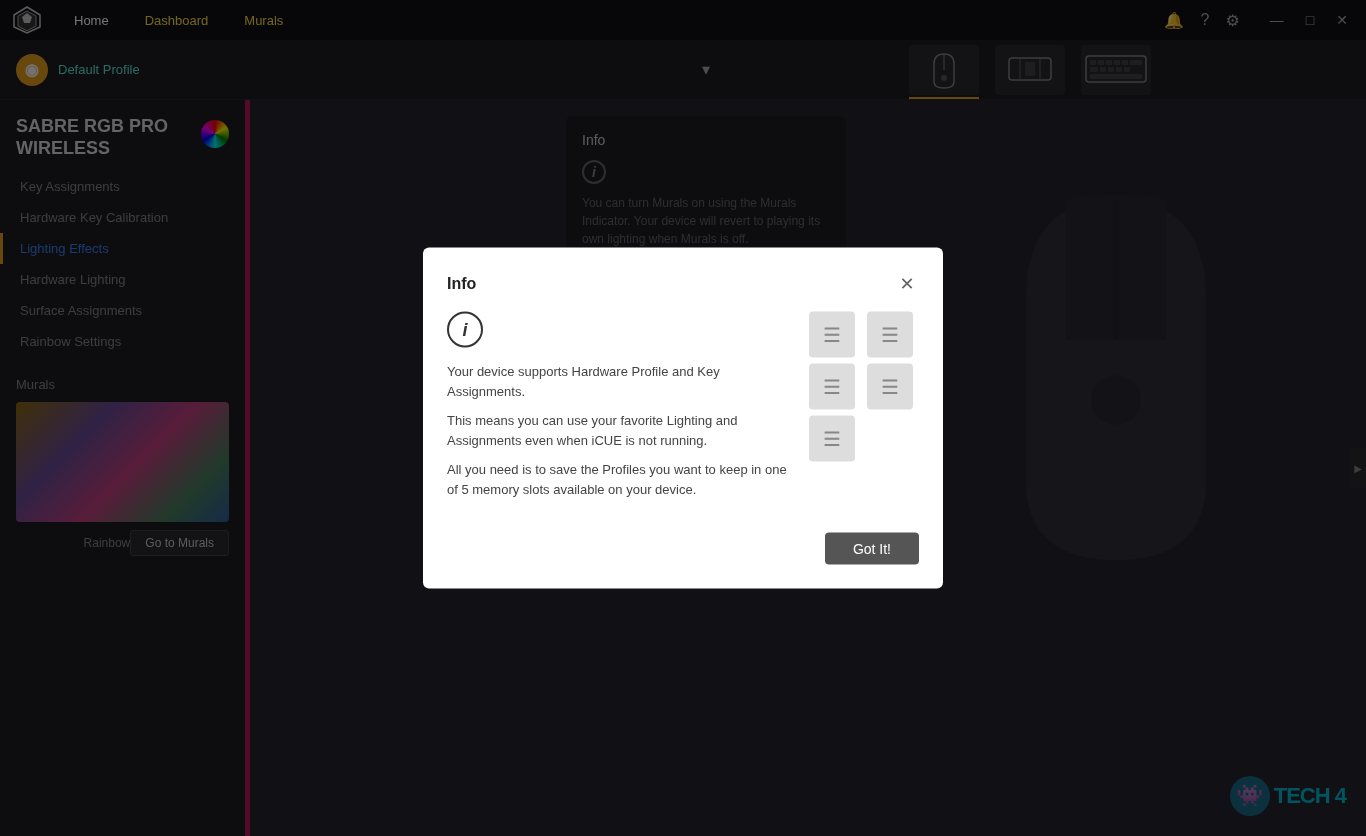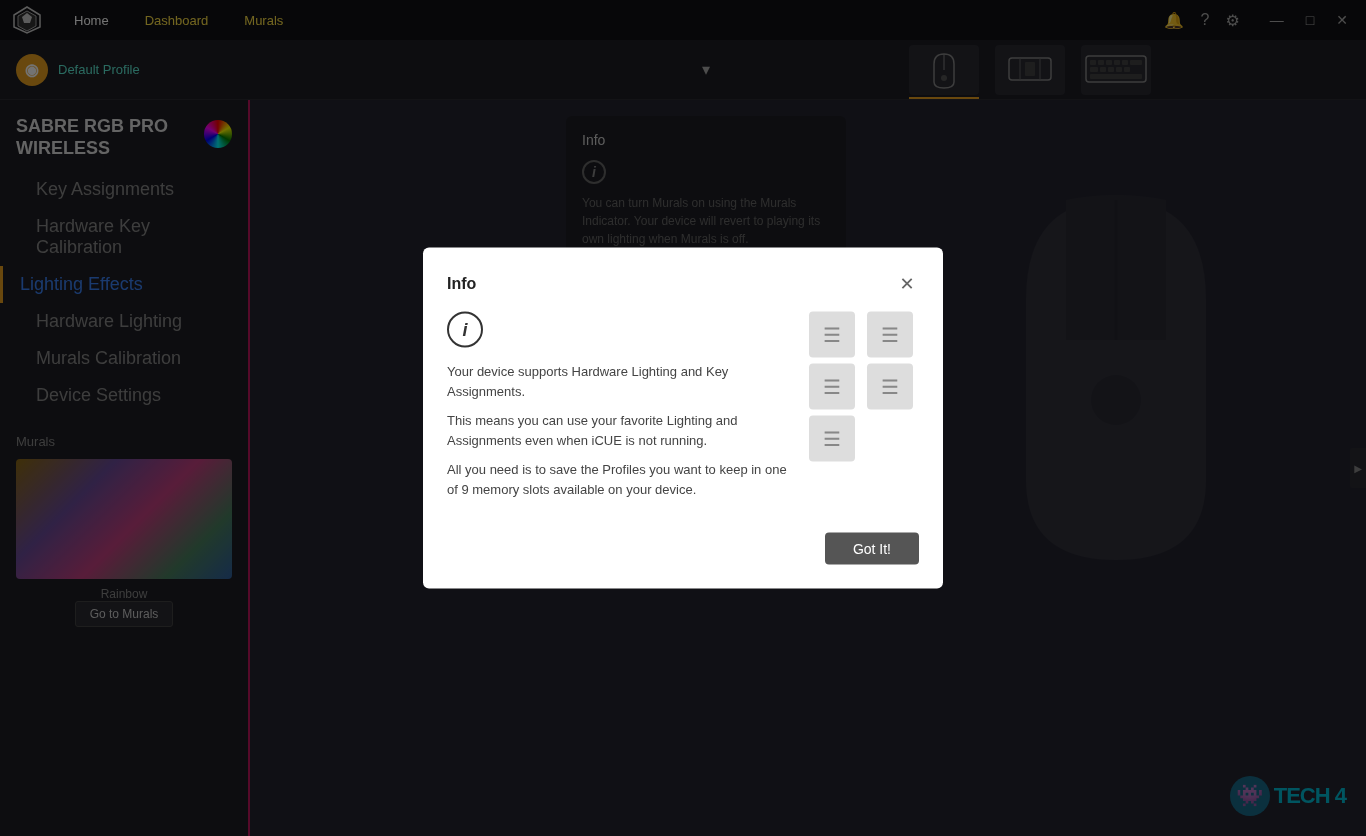--- a/index.html
+++ b/index.html
@@ -138,7 +138,7 @@
       width: 250px;
       background: #1e1e24;
       padding: 16px 0;
-      border-right: 2px solid #be185d;
+      border-right: 5px solid #be185d;
       flex-shrink: 0;
     }
     .device-title {

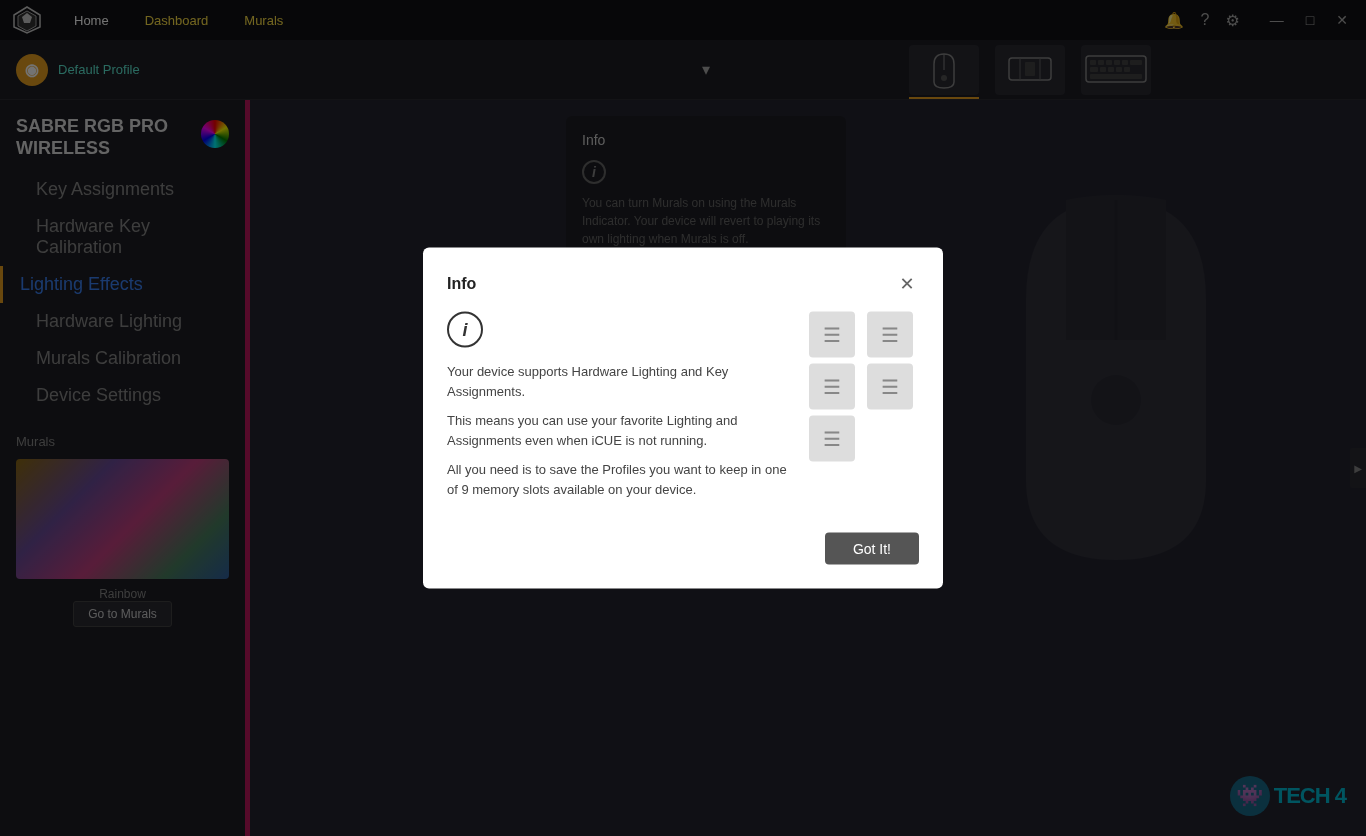--- a/index.html
+++ b/index.html
@@ -167,8 +167,8 @@
       list-style: none;
     }
     .sidebar-menu li {
-      padding: 8px 36px;
-      font-size: 18px;
+      padding: 8px 20px;
+      font-size: 13px;
       color: #888;
       cursor: pointer;
     }

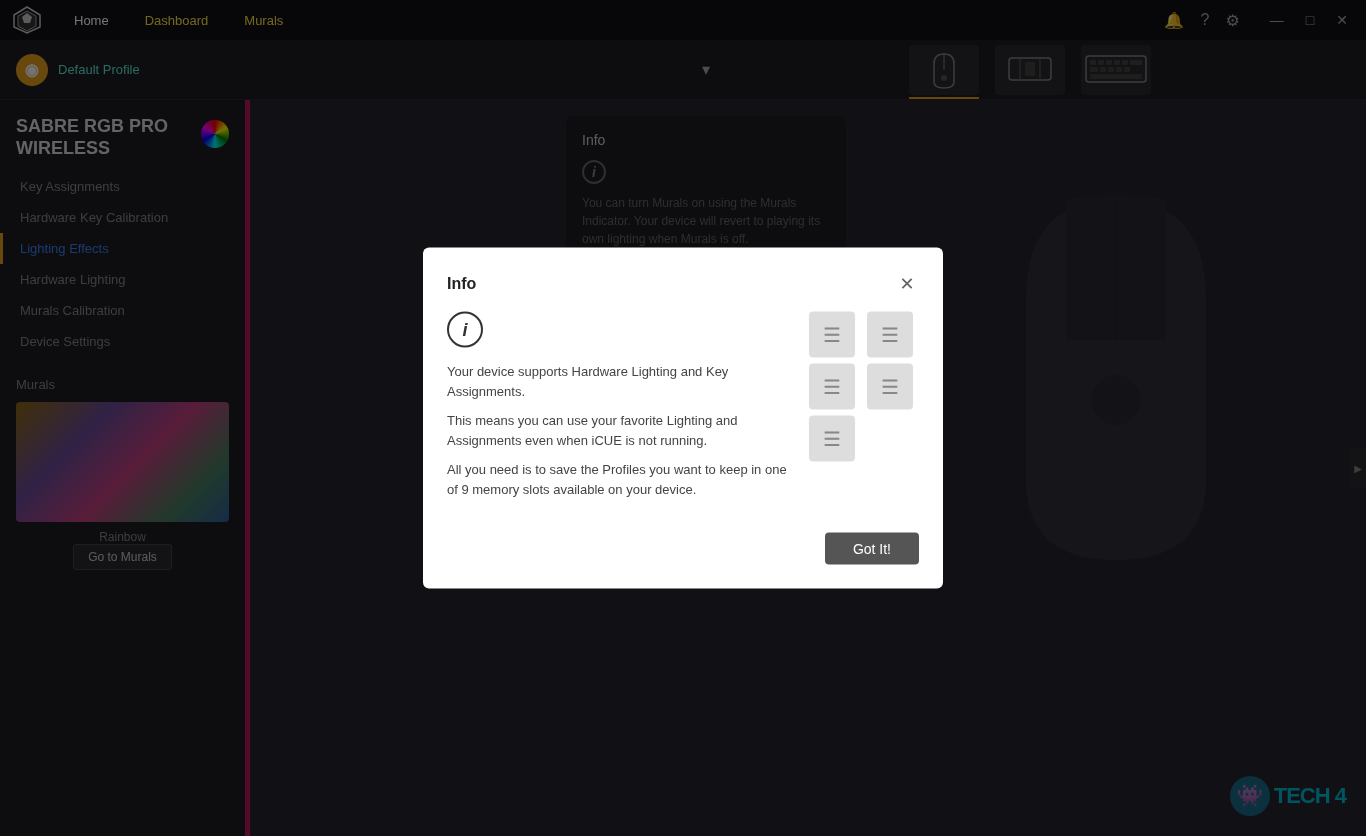--- a/index.html
+++ b/index.html
@@ -467,7 +467,7 @@
       <li>Hardware Key Calibration</li>
       <li class="active">Lighting Effects</li>
       <li>Hardware Lighting</li>
-      <li>Murals Calibration</li>
+      <li>Surface Assignments</li>
       <li>Device Settings</li>
     </ul>
 

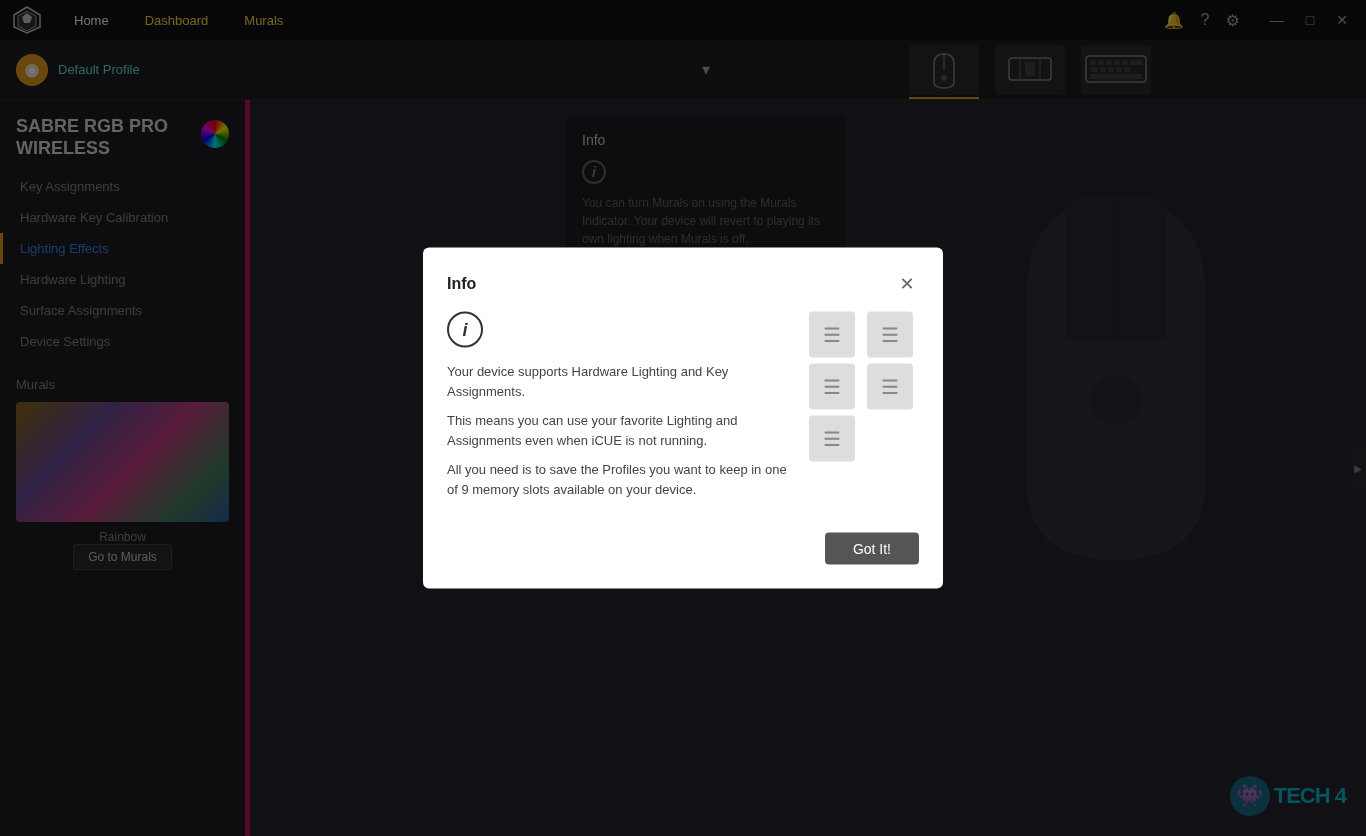--- a/index.html
+++ b/index.html
@@ -468,7 +468,7 @@
       <li class="active">Lighting Effects</li>
       <li>Hardware Lighting</li>
       <li>Surface Assignments</li>
-      <li>Device Settings</li>
+      <li>Rainbow Settings</li>
     </ul>
 
     <div class="murals-section">

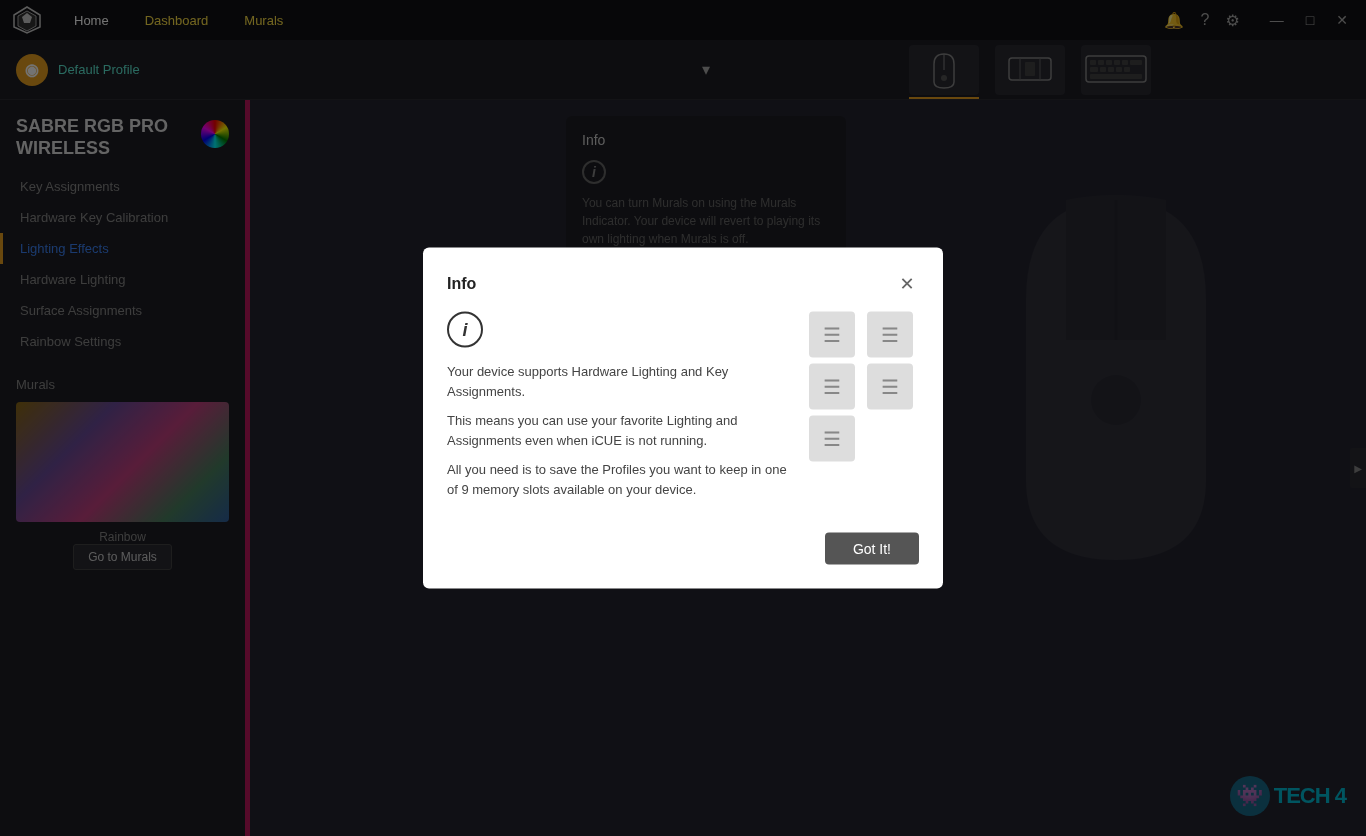--- a/index.html
+++ b/index.html
@@ -527,7 +527,7 @@
   <div class="modal-body">
     <div class="modal-text-col">
       <div class="modal-info-icon">i</div>
-      <div class="modal-para">Your device supports Hardware Lighting and Key Assignments.</div>
+      <div class="modal-para">Your device supports Hardware Profile and Key Assignments.</div>
       <div class="modal-para">This means you can use your favorite Lighting and Assignments even when iCUE is not running.</div>
       <div class="modal-para">All you need is to save the Profiles you want to keep in one of 9 memory slots available on your device.</div>
     </div>

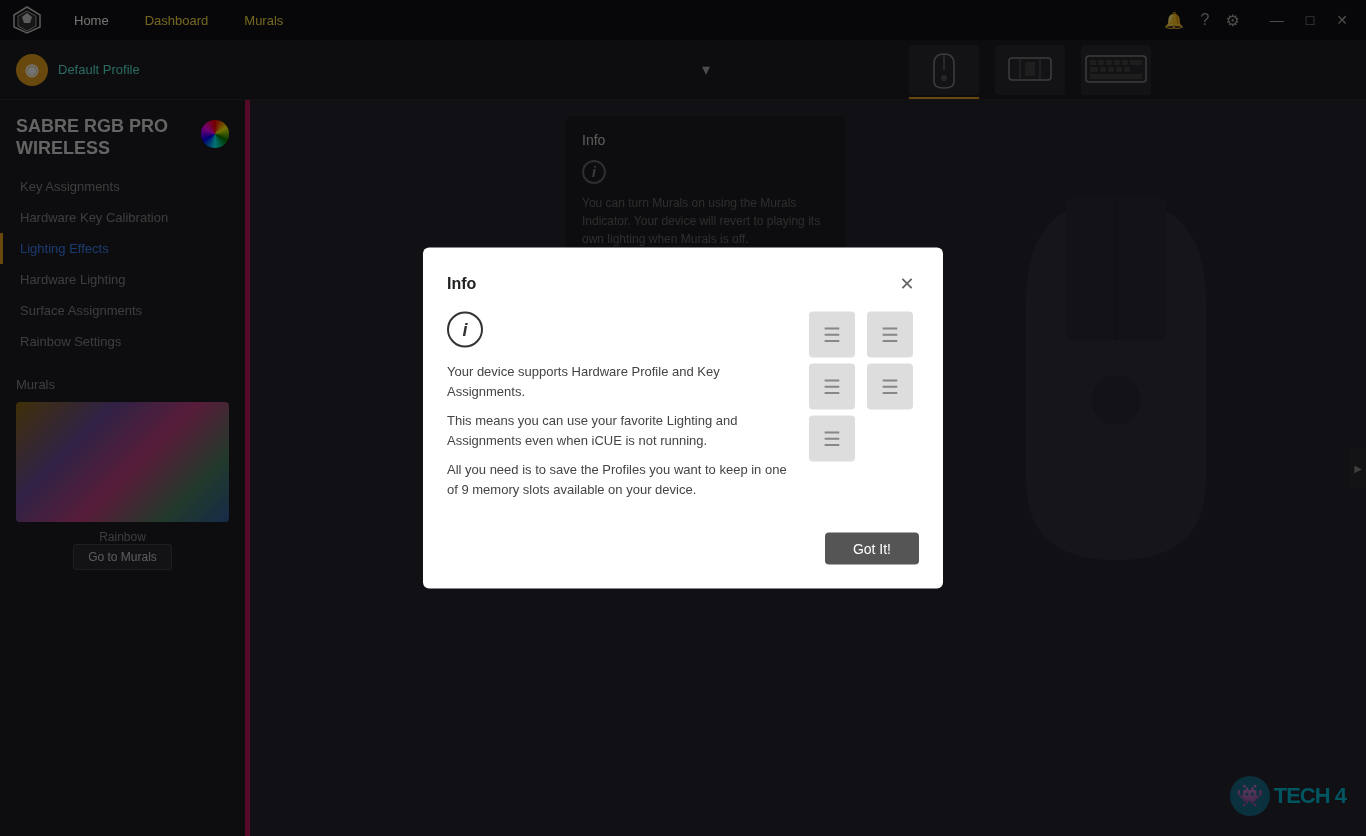--- a/index.html
+++ b/index.html
@@ -529,7 +529,7 @@
       <div class="modal-info-icon">i</div>
       <div class="modal-para">Your device supports Hardware Profile and Key Assignments.</div>
       <div class="modal-para">This means you can use your favorite Lighting and Assignments even when iCUE is not running.</div>
-      <div class="modal-para">All you need is to save the Profiles you want to keep in one of 9 memory slots available on your device.</div>
+      <div class="modal-para">All you need is to save the Profiles you want to keep in one of 5 memory slots available on your device.</div>
     </div>
     <div class="modal-grid-col">
       <div class="slot-grid">

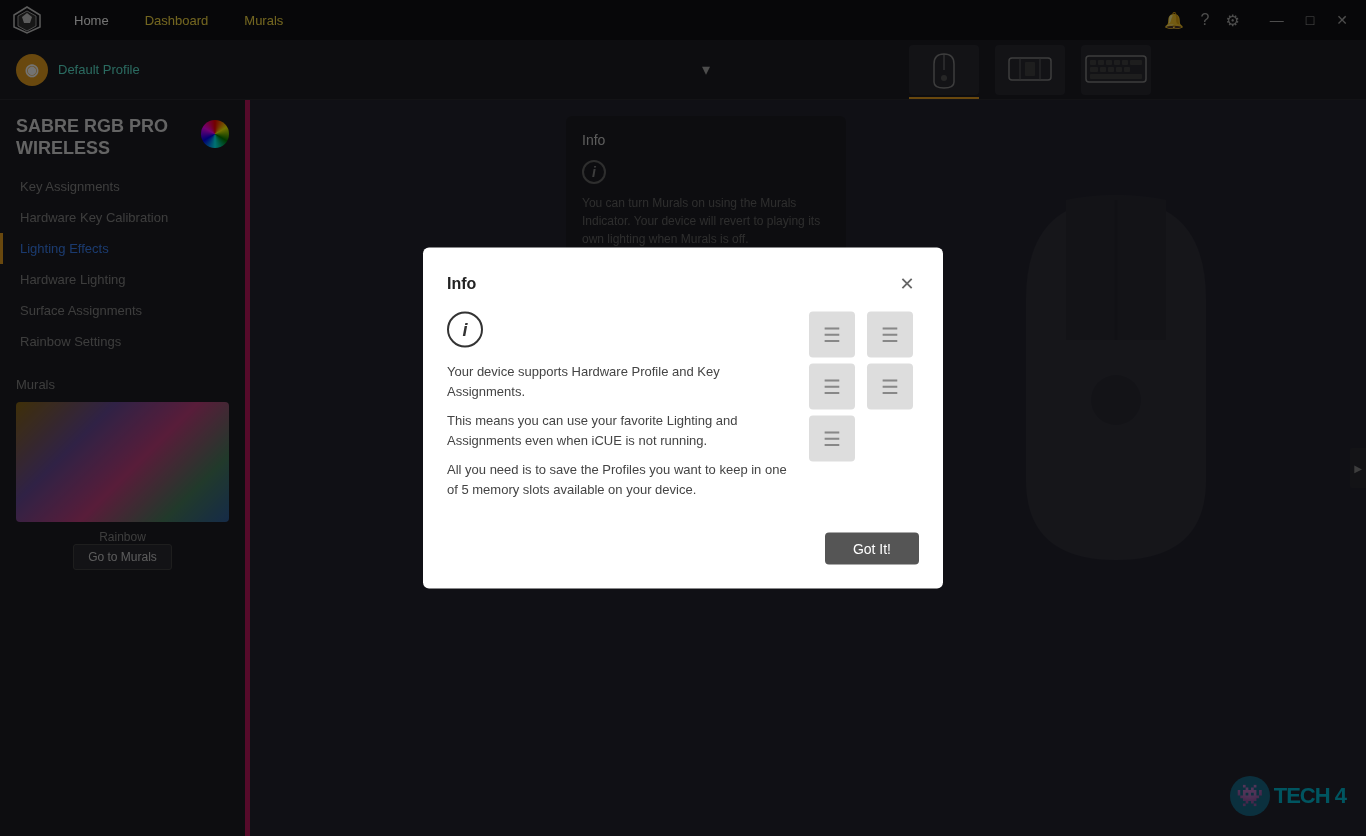--- a/index.html
+++ b/index.html
@@ -198,8 +198,7 @@
     .murals-footer {
       display: flex;
       align-items: center;
-      justify-content: space-between;
-      flex-direction: column;
+      justify-content: flex-end;
     }
     .murals-label {
       font-size: 12px;

